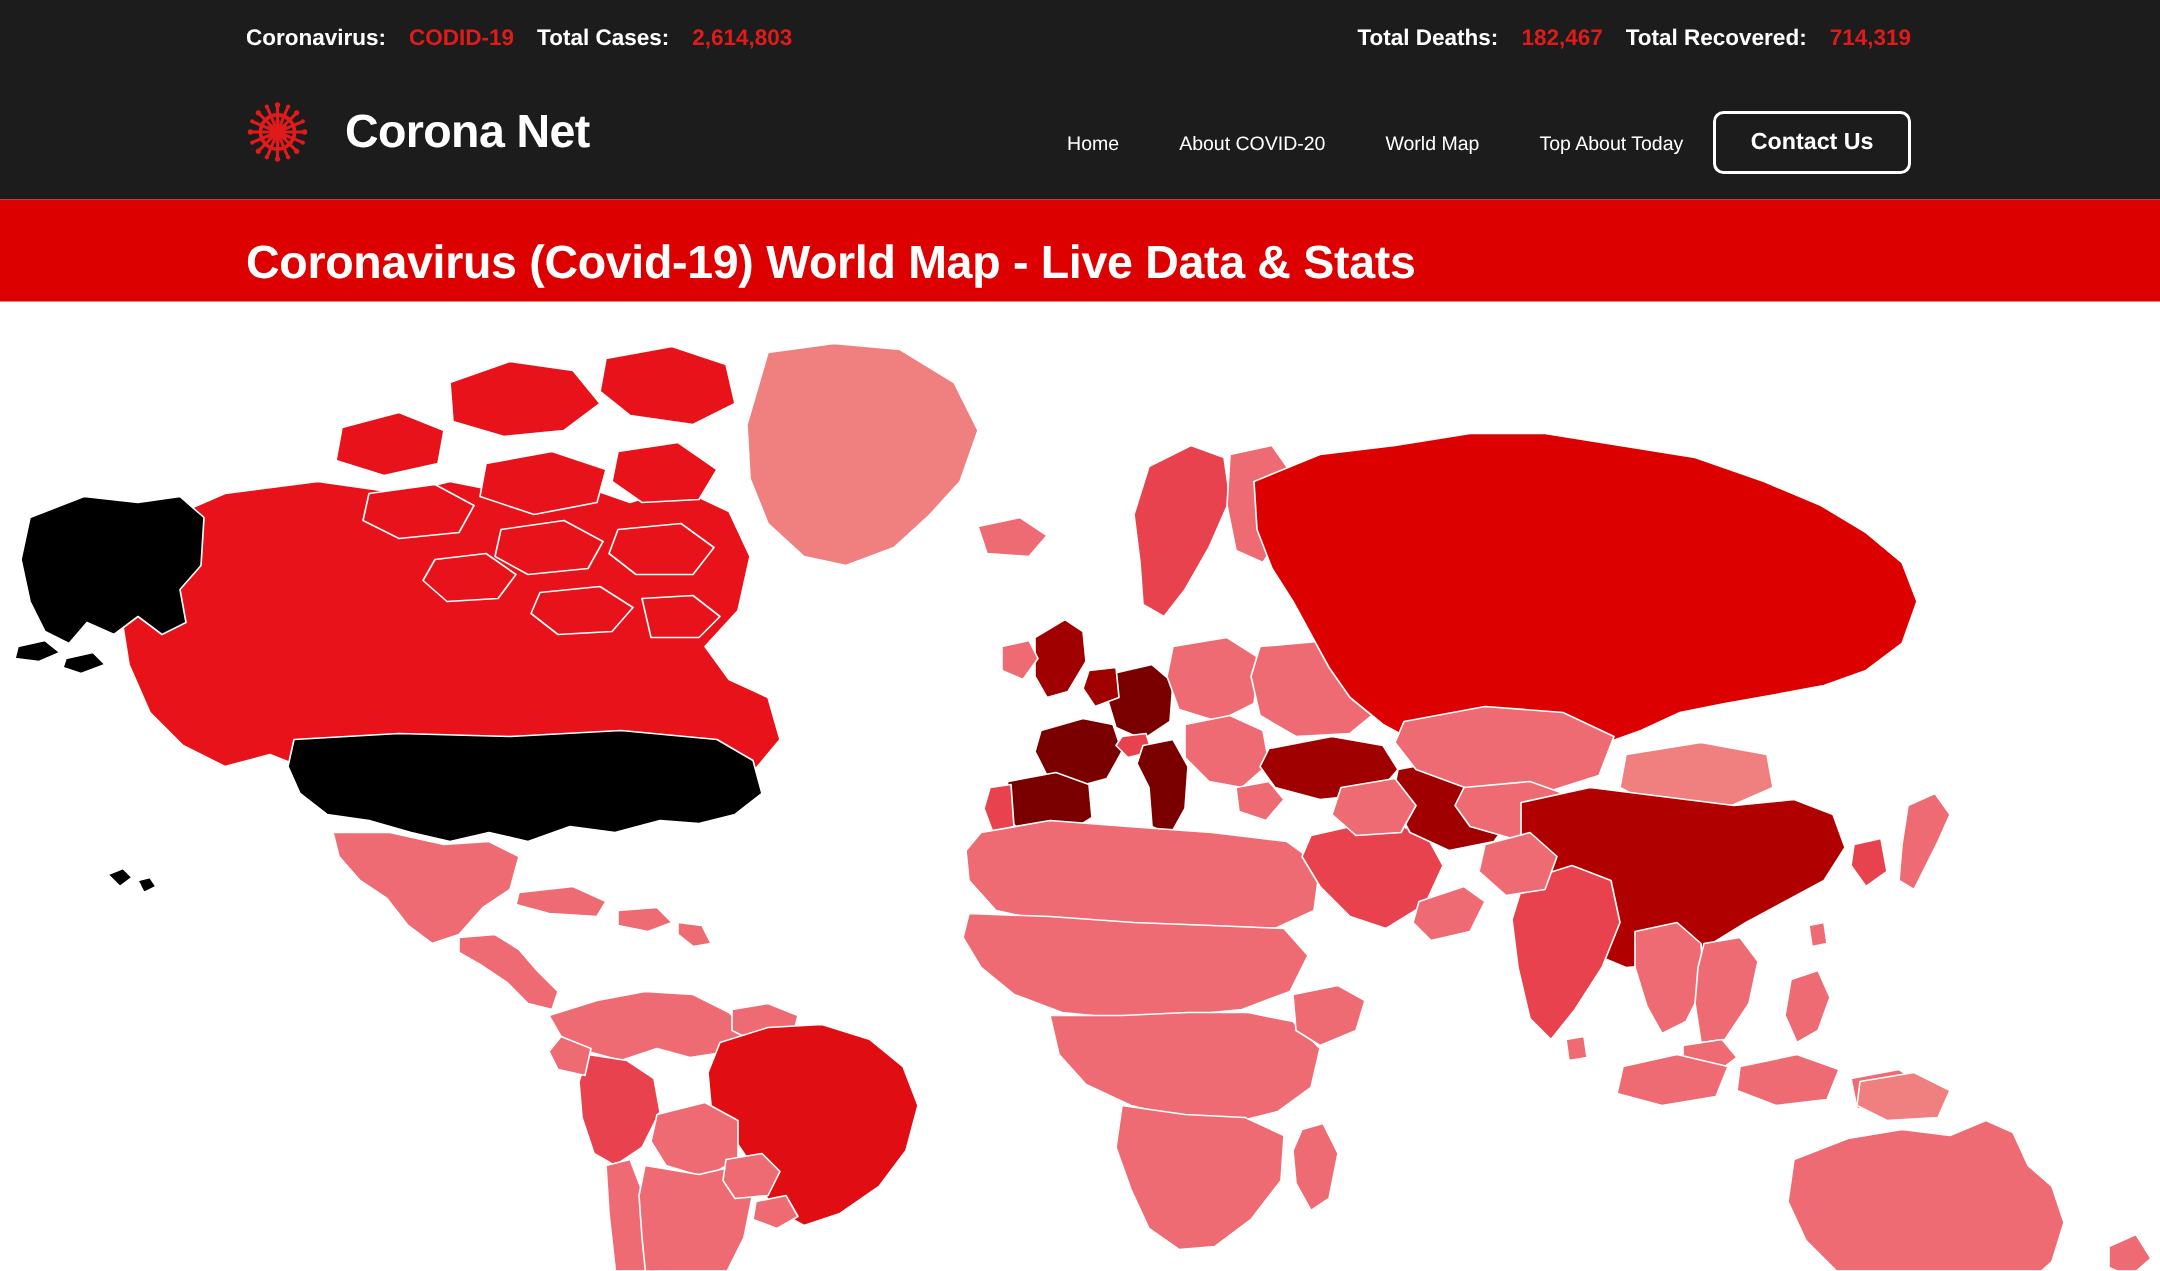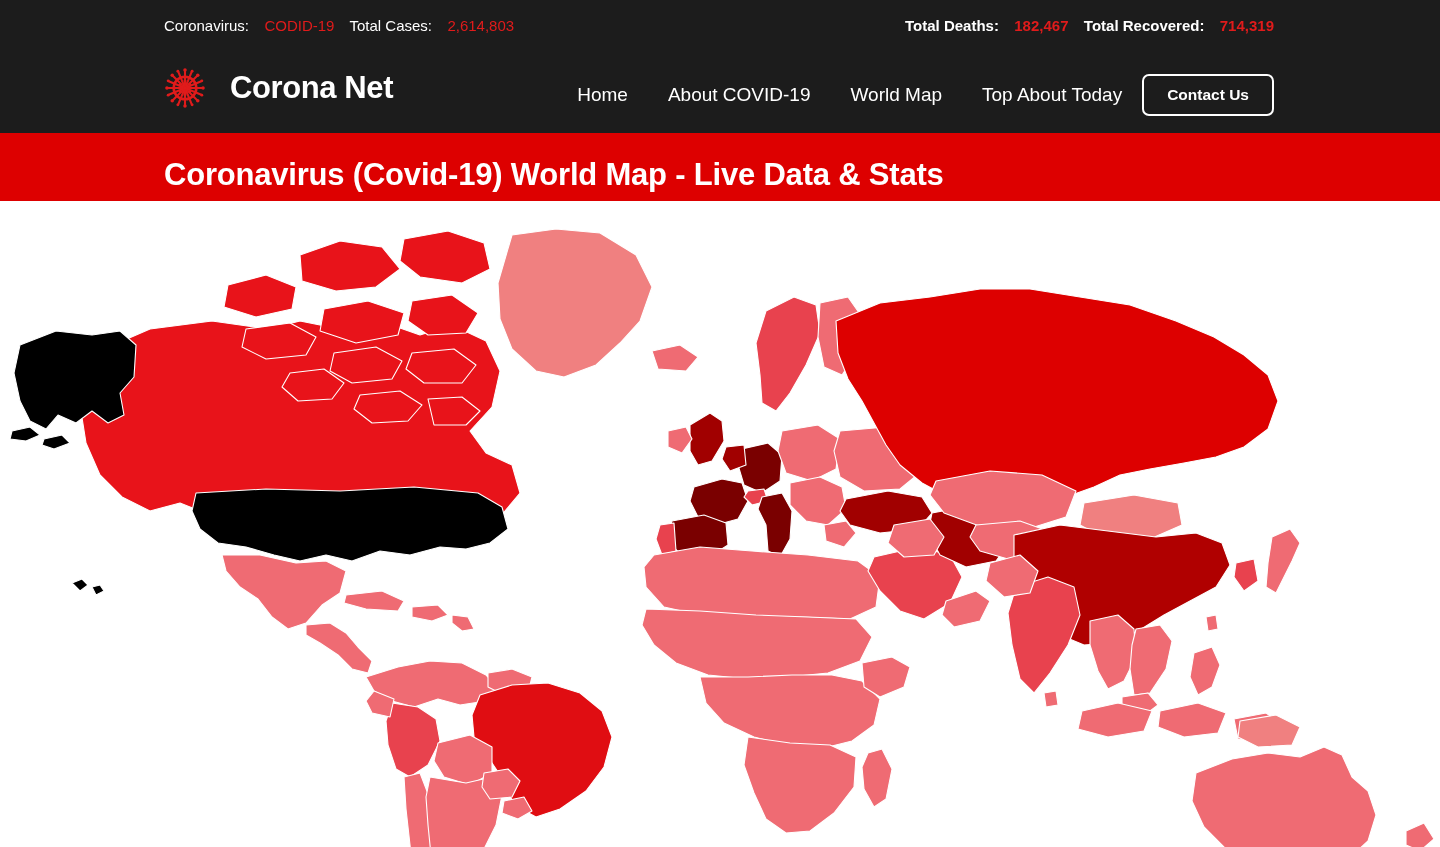--- a/index.html
+++ b/index.html
@@ -18,7 +18,7 @@
   }
   .topbar-left {
     position: absolute; left: 164px; top: 17px;
-    font-size: 15px; font-weight: normal; white-space: nowrap;
+    font-size: 15px; font-weight: bold; white-space: nowrap;
   }
   .topbar-right {
     position: absolute; right: 166px; top: 17px;

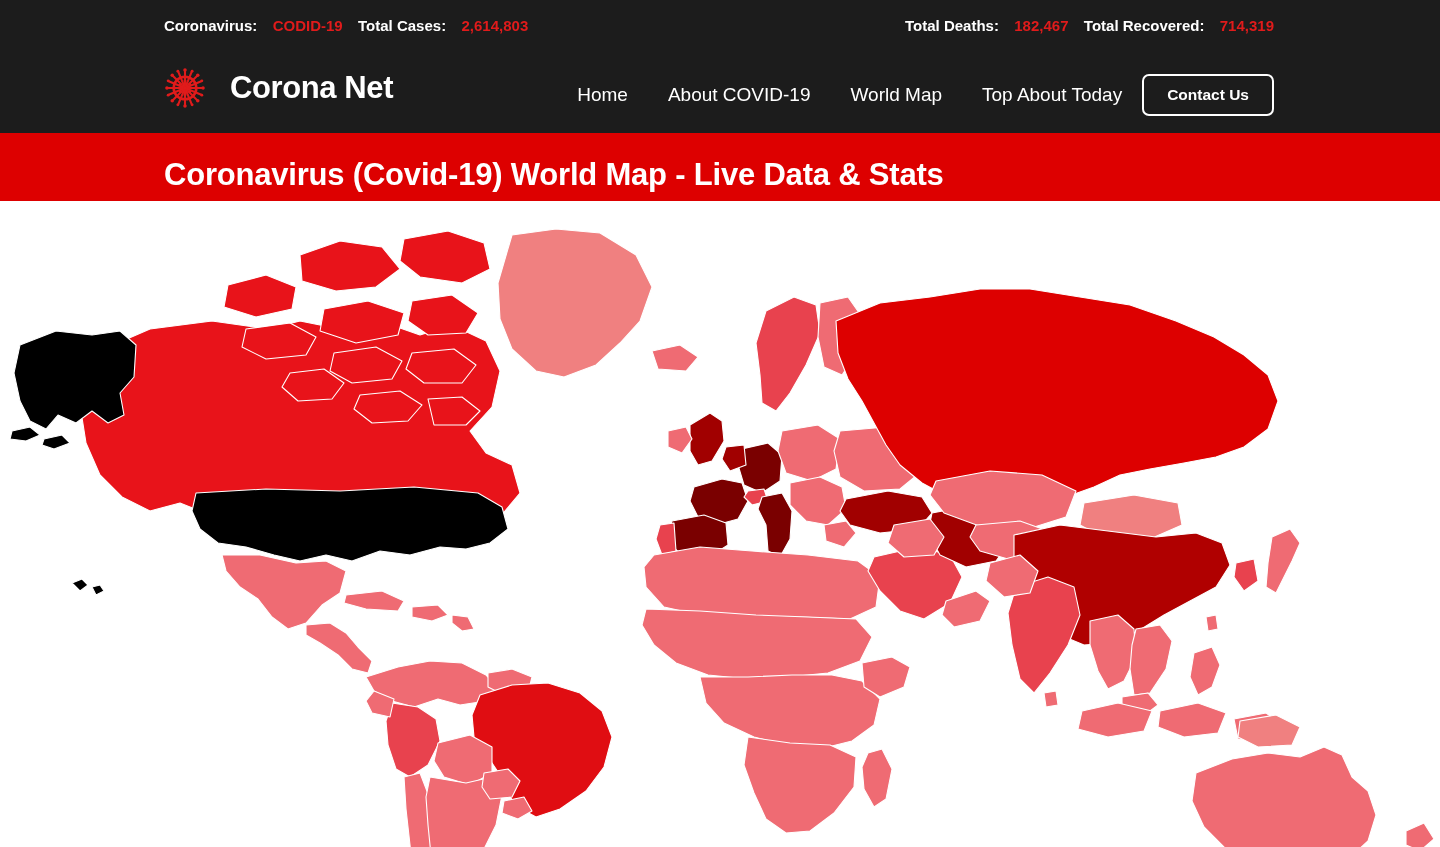--- a/index.html
+++ b/index.html
@@ -45,7 +45,7 @@
     display: flex; align-items: center; gap: 0;
   }
   .nav-item {
-    color: #ffffff; font-size: 19px; padding: 9px 20px; cursor: pointer;
+    color: #ffffff; font-size: 13px; padding: 9px 20px; cursor: pointer;
     white-space: nowrap;
   }
   .nav-cta {

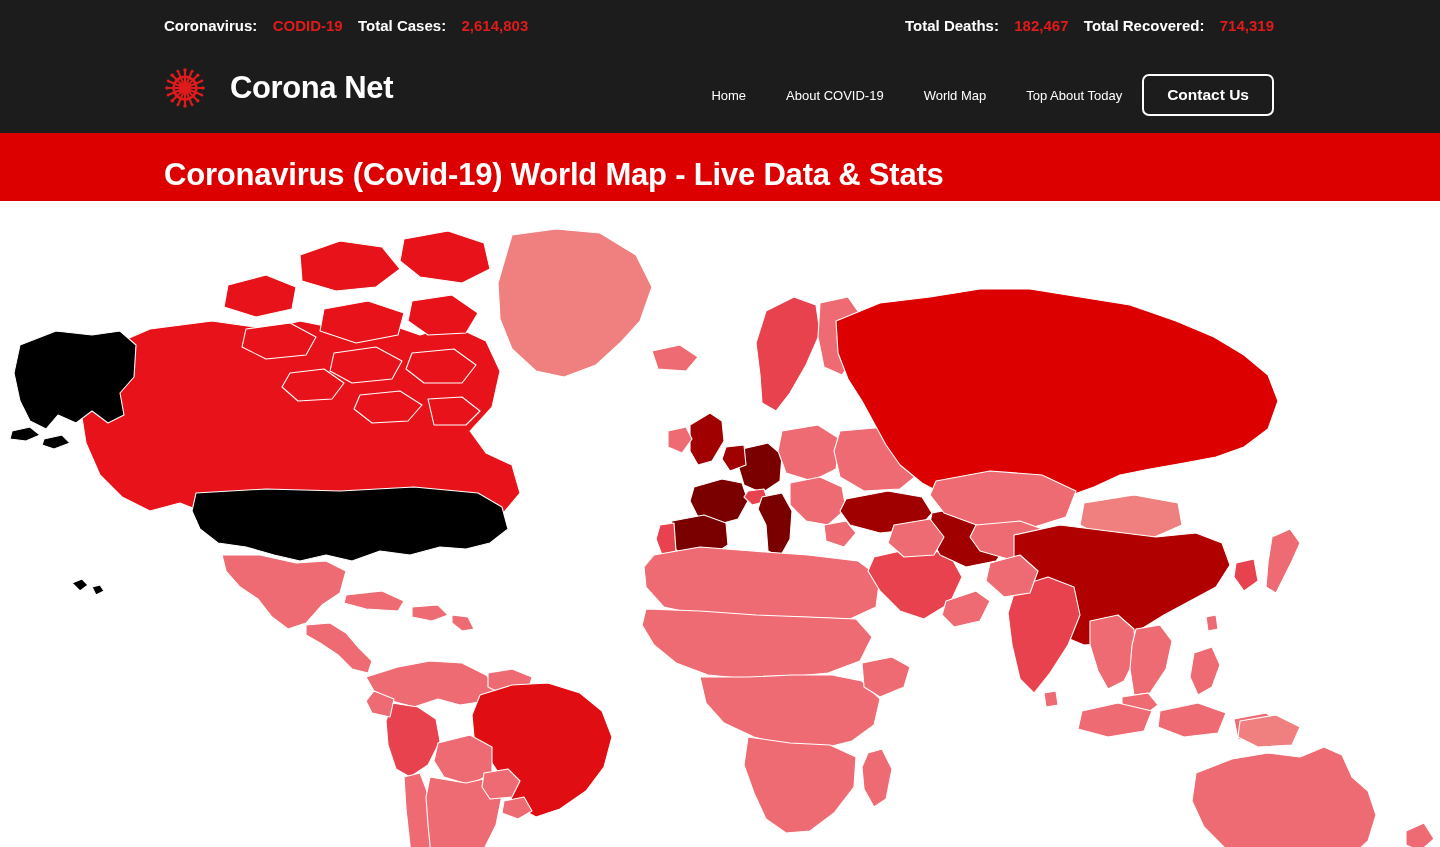--- a/index.html
+++ b/index.html
@@ -153,7 +153,7 @@
 
     <nav class="nav">
       <span class="nav-item">Home</span>
-      <span class="nav-item">About COVID-19</span>
+      <span class="nav-item">About COVID-20</span>
       <span class="nav-item">World Map</span>
       <span class="nav-item">Top About Today</span>
       <span class="nav-cta">Contact Us</span>

